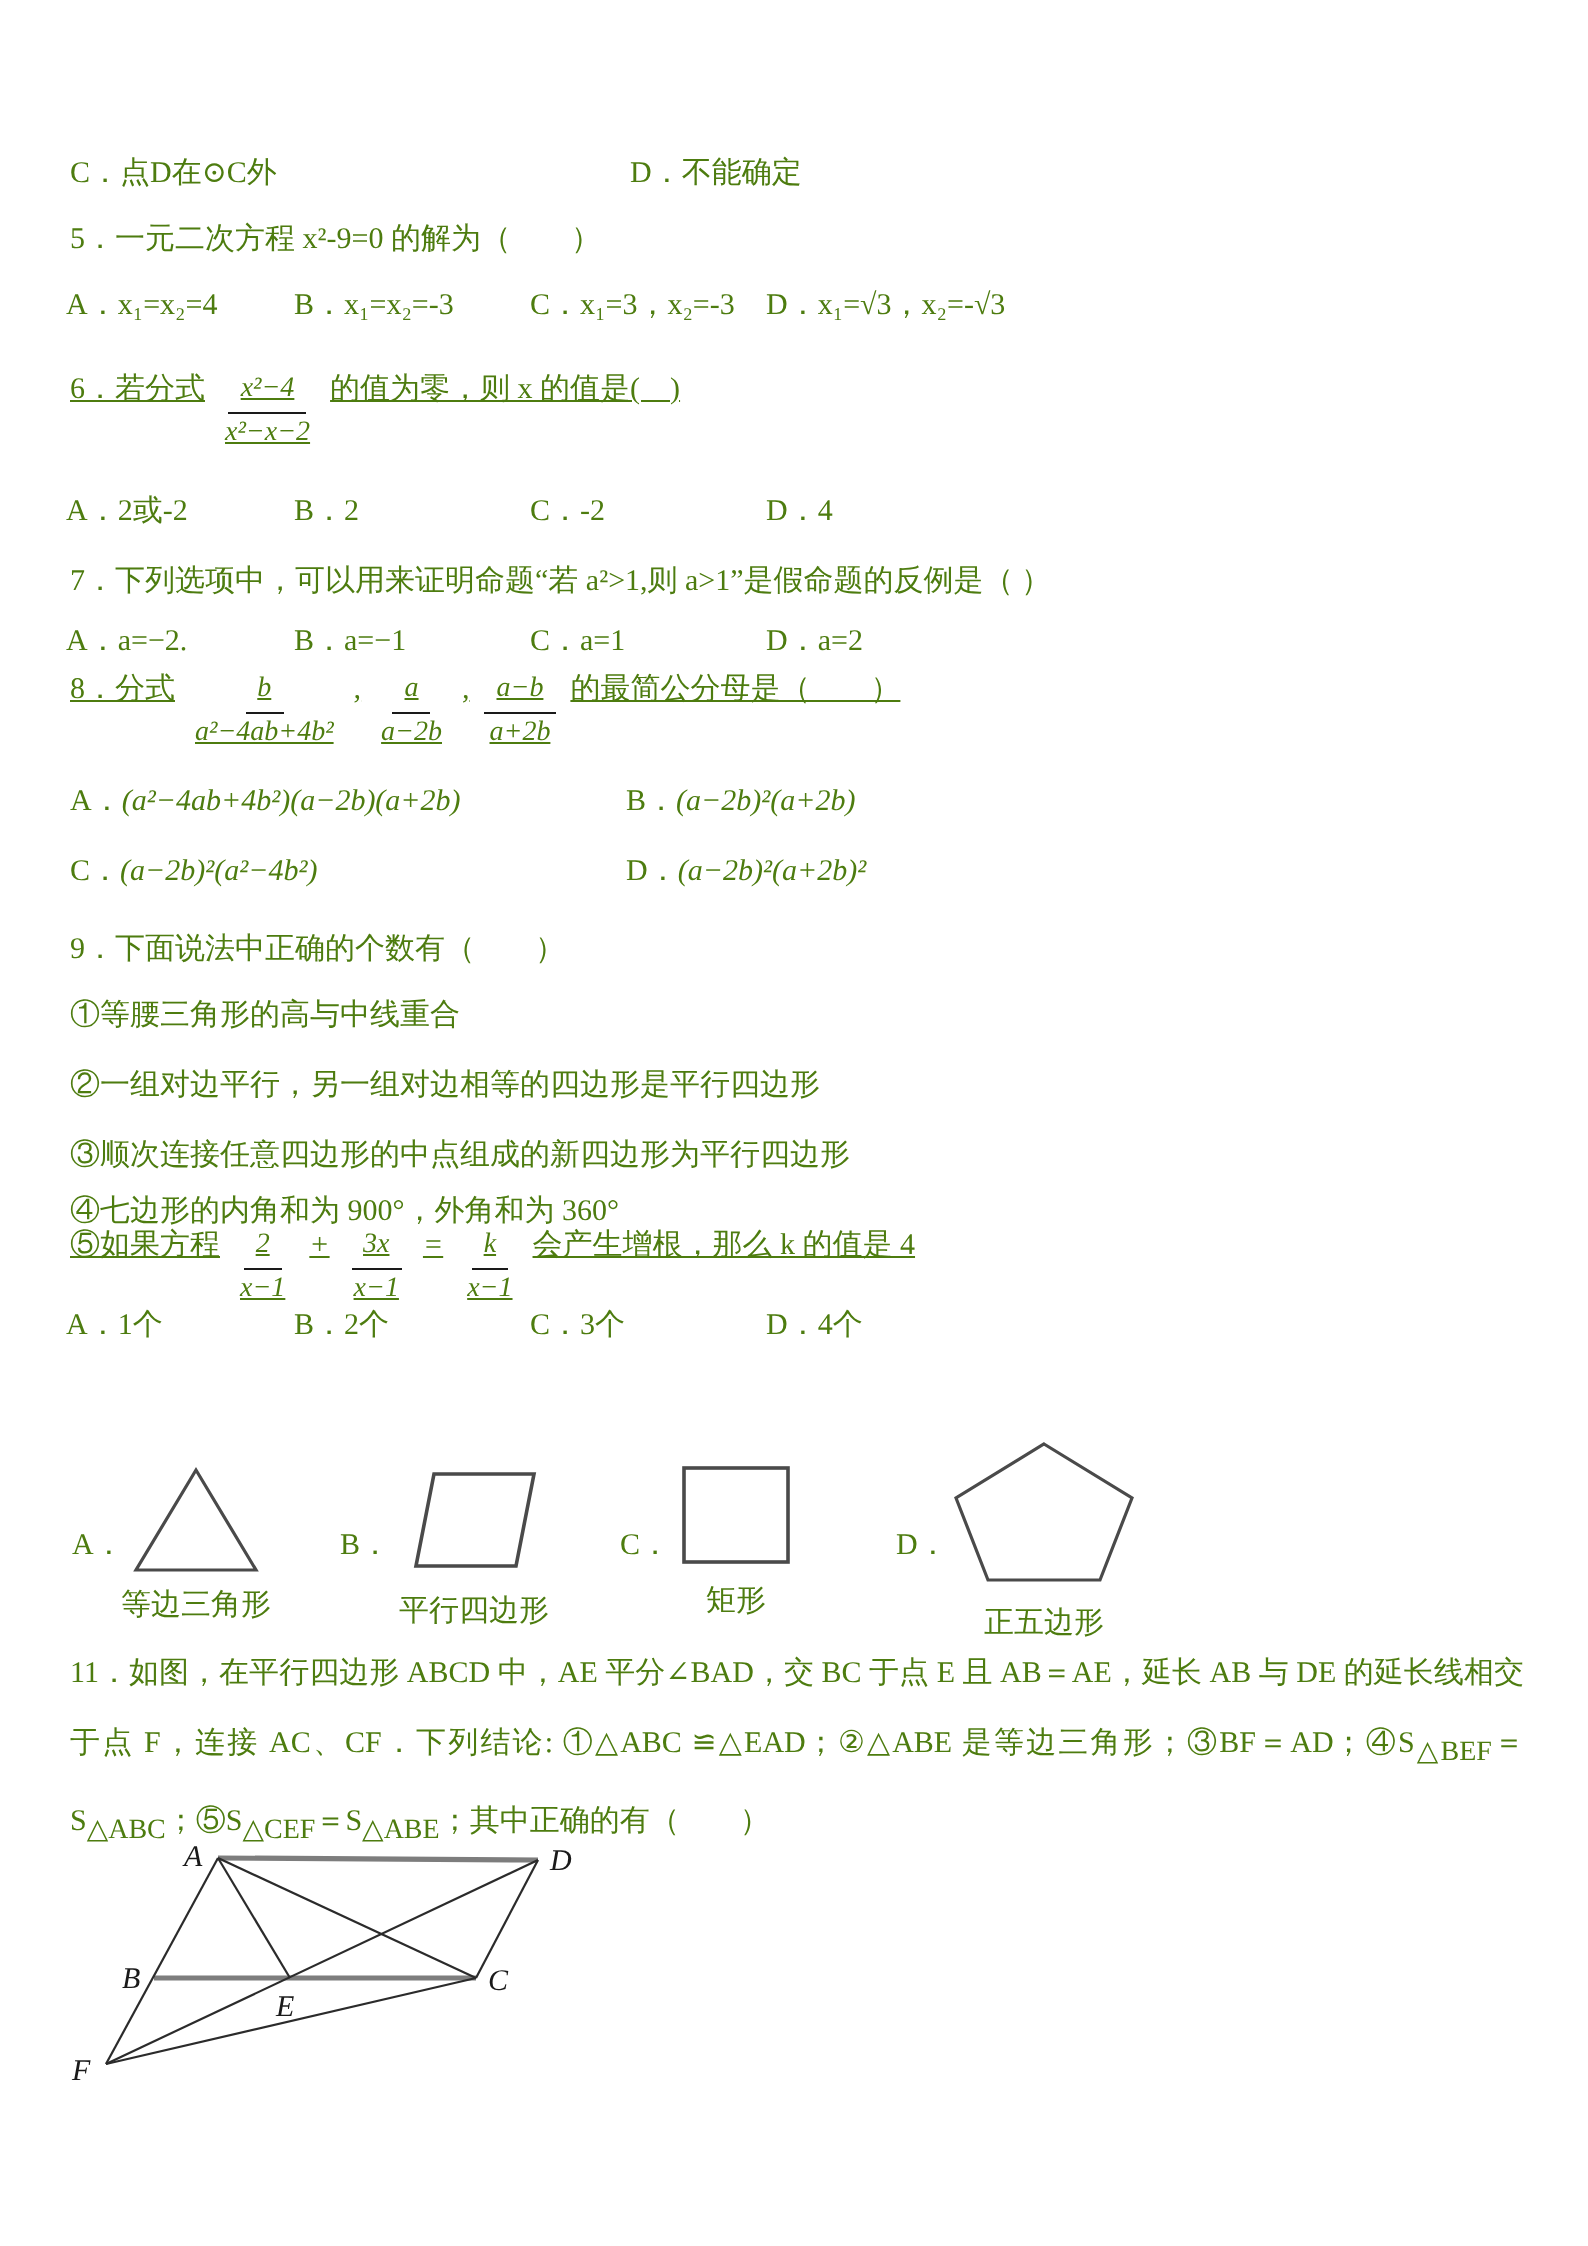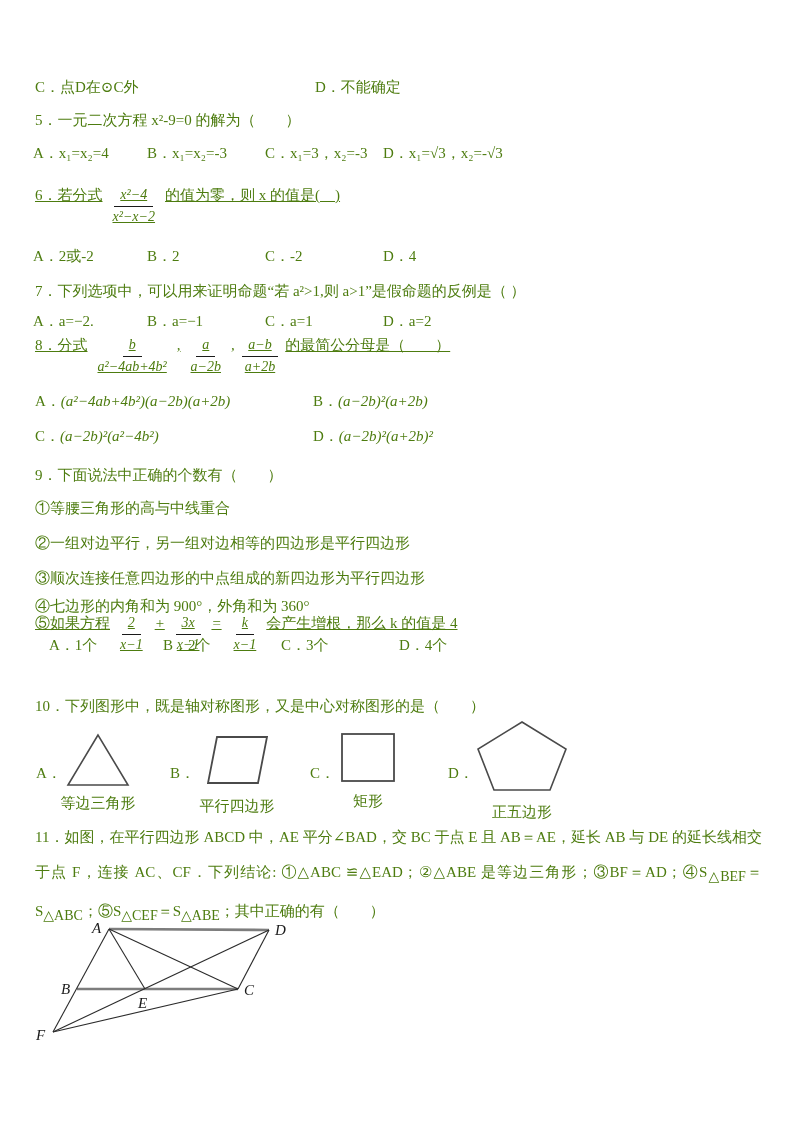--- a/index.html
+++ b/index.html
@@ -116,7 +116,7 @@
     </span>
     <span>会产生增根，那么 k 的值是 4</span>
   </div>
-  <div class="abs row-opts" style="left:33px;top:636px;width:740px;margin-left:16px;">
+  <div class="abs row-opts" style="left:33px;top:654px;width:740px;">
     <span class="opt"><span>A．</span><span>1个</span></span>
     <span class="opt"><span>B．</span><span>2个</span></span>
     <span class="opt"><span>C．</span><span>3个</span></span>

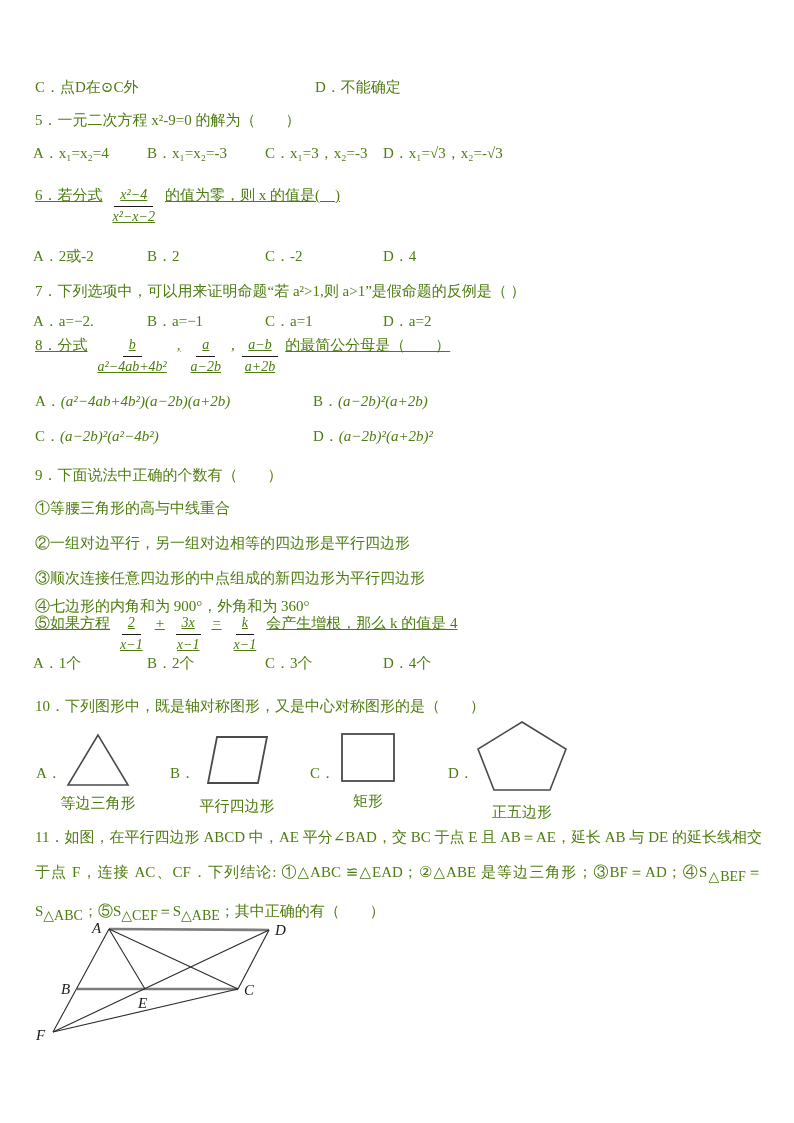--- a/index.html
+++ b/index.html
@@ -123,7 +123,6 @@
     <span class="opt"><span>D．</span><span>4个</span></span>
   </div>
 
-  <div class="abs stem" style="left:35px;top:697px;">10．下列图形中，既是轴对称图形，又是中心对称图形的是（　　）</div>
 
   <span class="abs shape-letter" style="left:36px;top:764px;">A．</span>
   <svg class="abs" style="left:66px;top:733px;" width="64" height="54" viewBox="0 0 64 54">

